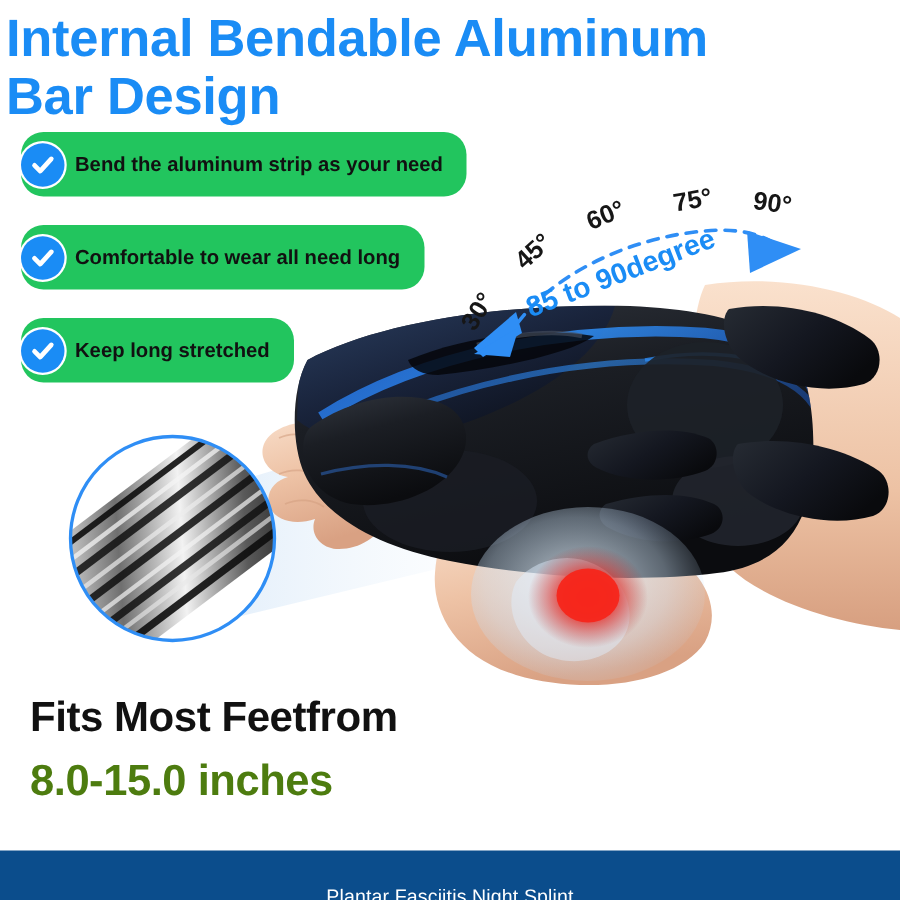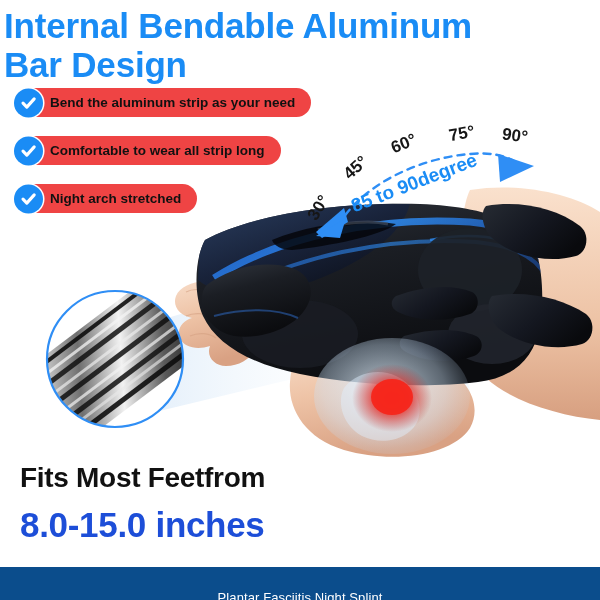--- a/index.html
+++ b/index.html
@@ -47,8 +47,8 @@
     position: relative;
     display: inline-flex;
     align-items: center;
-    height: 29px;
-    background: #ef4444;
+    height: 43px;
+    background: #22c55e;
     border-radius: 15px;
     padding-right: 16px;
     padding-left: 36px;

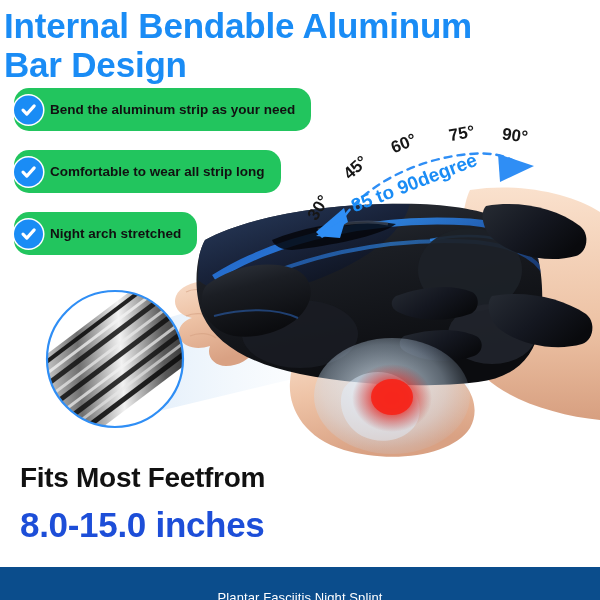--- a/index.html
+++ b/index.html
@@ -195,7 +195,7 @@
           <path d="M4 9.7 L7.8 13.6 L15.2 5.4" stroke="#ffffff" stroke-width="3.1" fill="none" stroke-linecap="round" stroke-linejoin="round"></path>
         </svg>
       </span>
-      <span class="pill-label">Comfortable to wear all strip long</span>
+      <span class="pill-label">Comfortable to wear all need long</span>
     </div>
 
     <div class="pill">

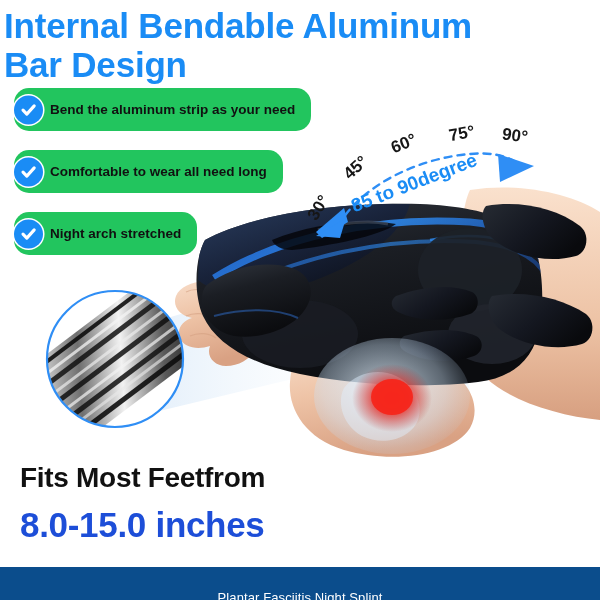--- a/index.html
+++ b/index.html
@@ -204,7 +204,7 @@
           <path d="M4 9.7 L7.8 13.6 L15.2 5.4" stroke="#ffffff" stroke-width="3.1" fill="none" stroke-linecap="round" stroke-linejoin="round"></path>
         </svg>
       </span>
-      <span class="pill-label">Night arch stretched</span>
+      <span class="pill-label">Keep long stretched</span>
     </div>
 
   </div>

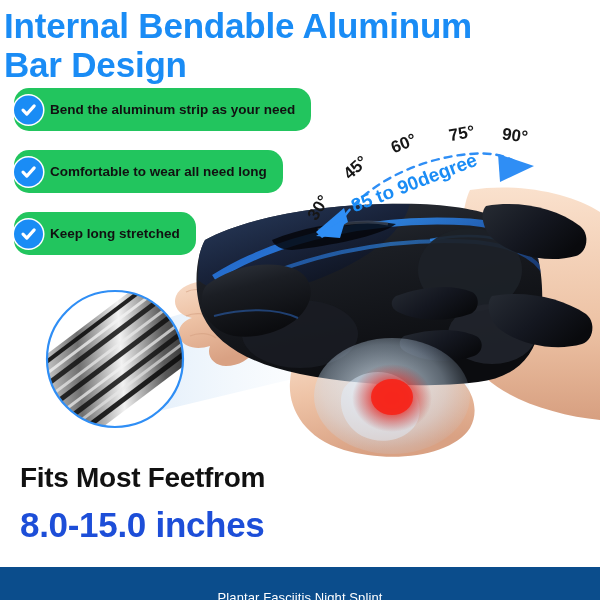--- a/index.html
+++ b/index.html
@@ -143,9 +143,9 @@
     position: absolute;
     left: 20px;
     top: 505px;
-    font-size: 35px;
-    font-weight: bold;
-    color: #1d4ed8;
+    font-size: 29px;
+    font-weight: bold;
+    color: #4d7c0f;
     letter-spacing: -0.3px;
     z-index: 7;
   }

